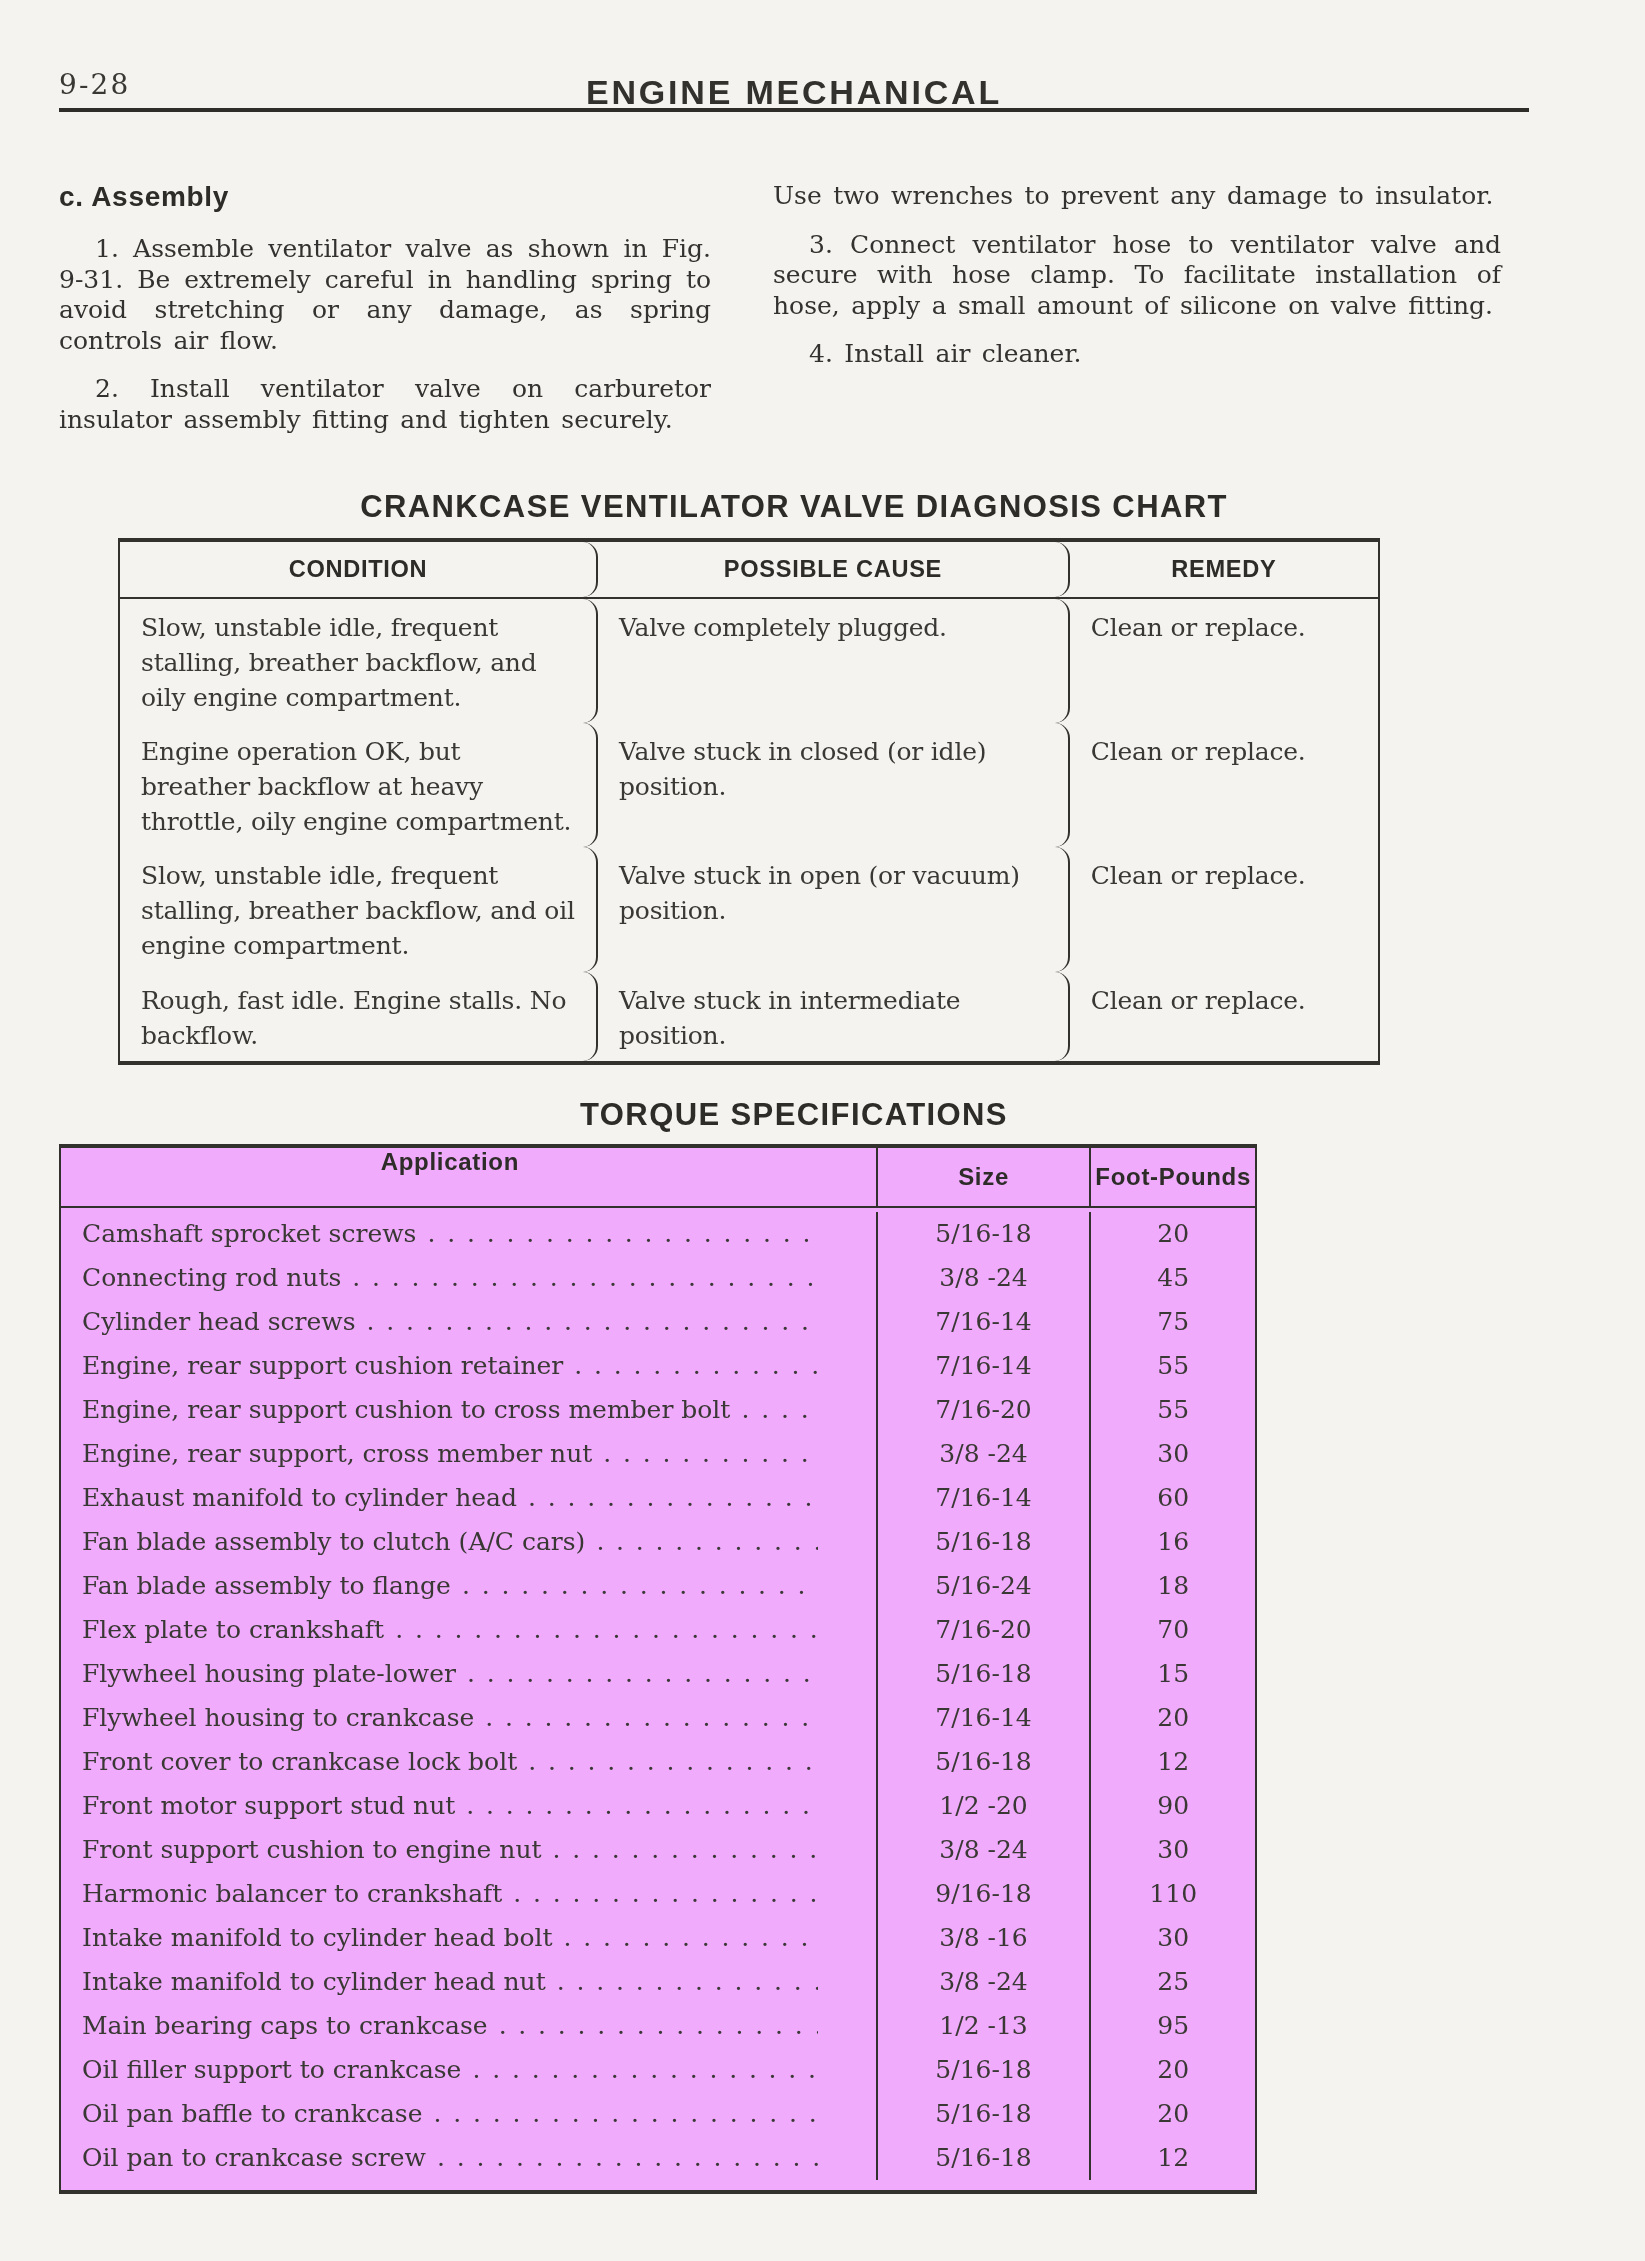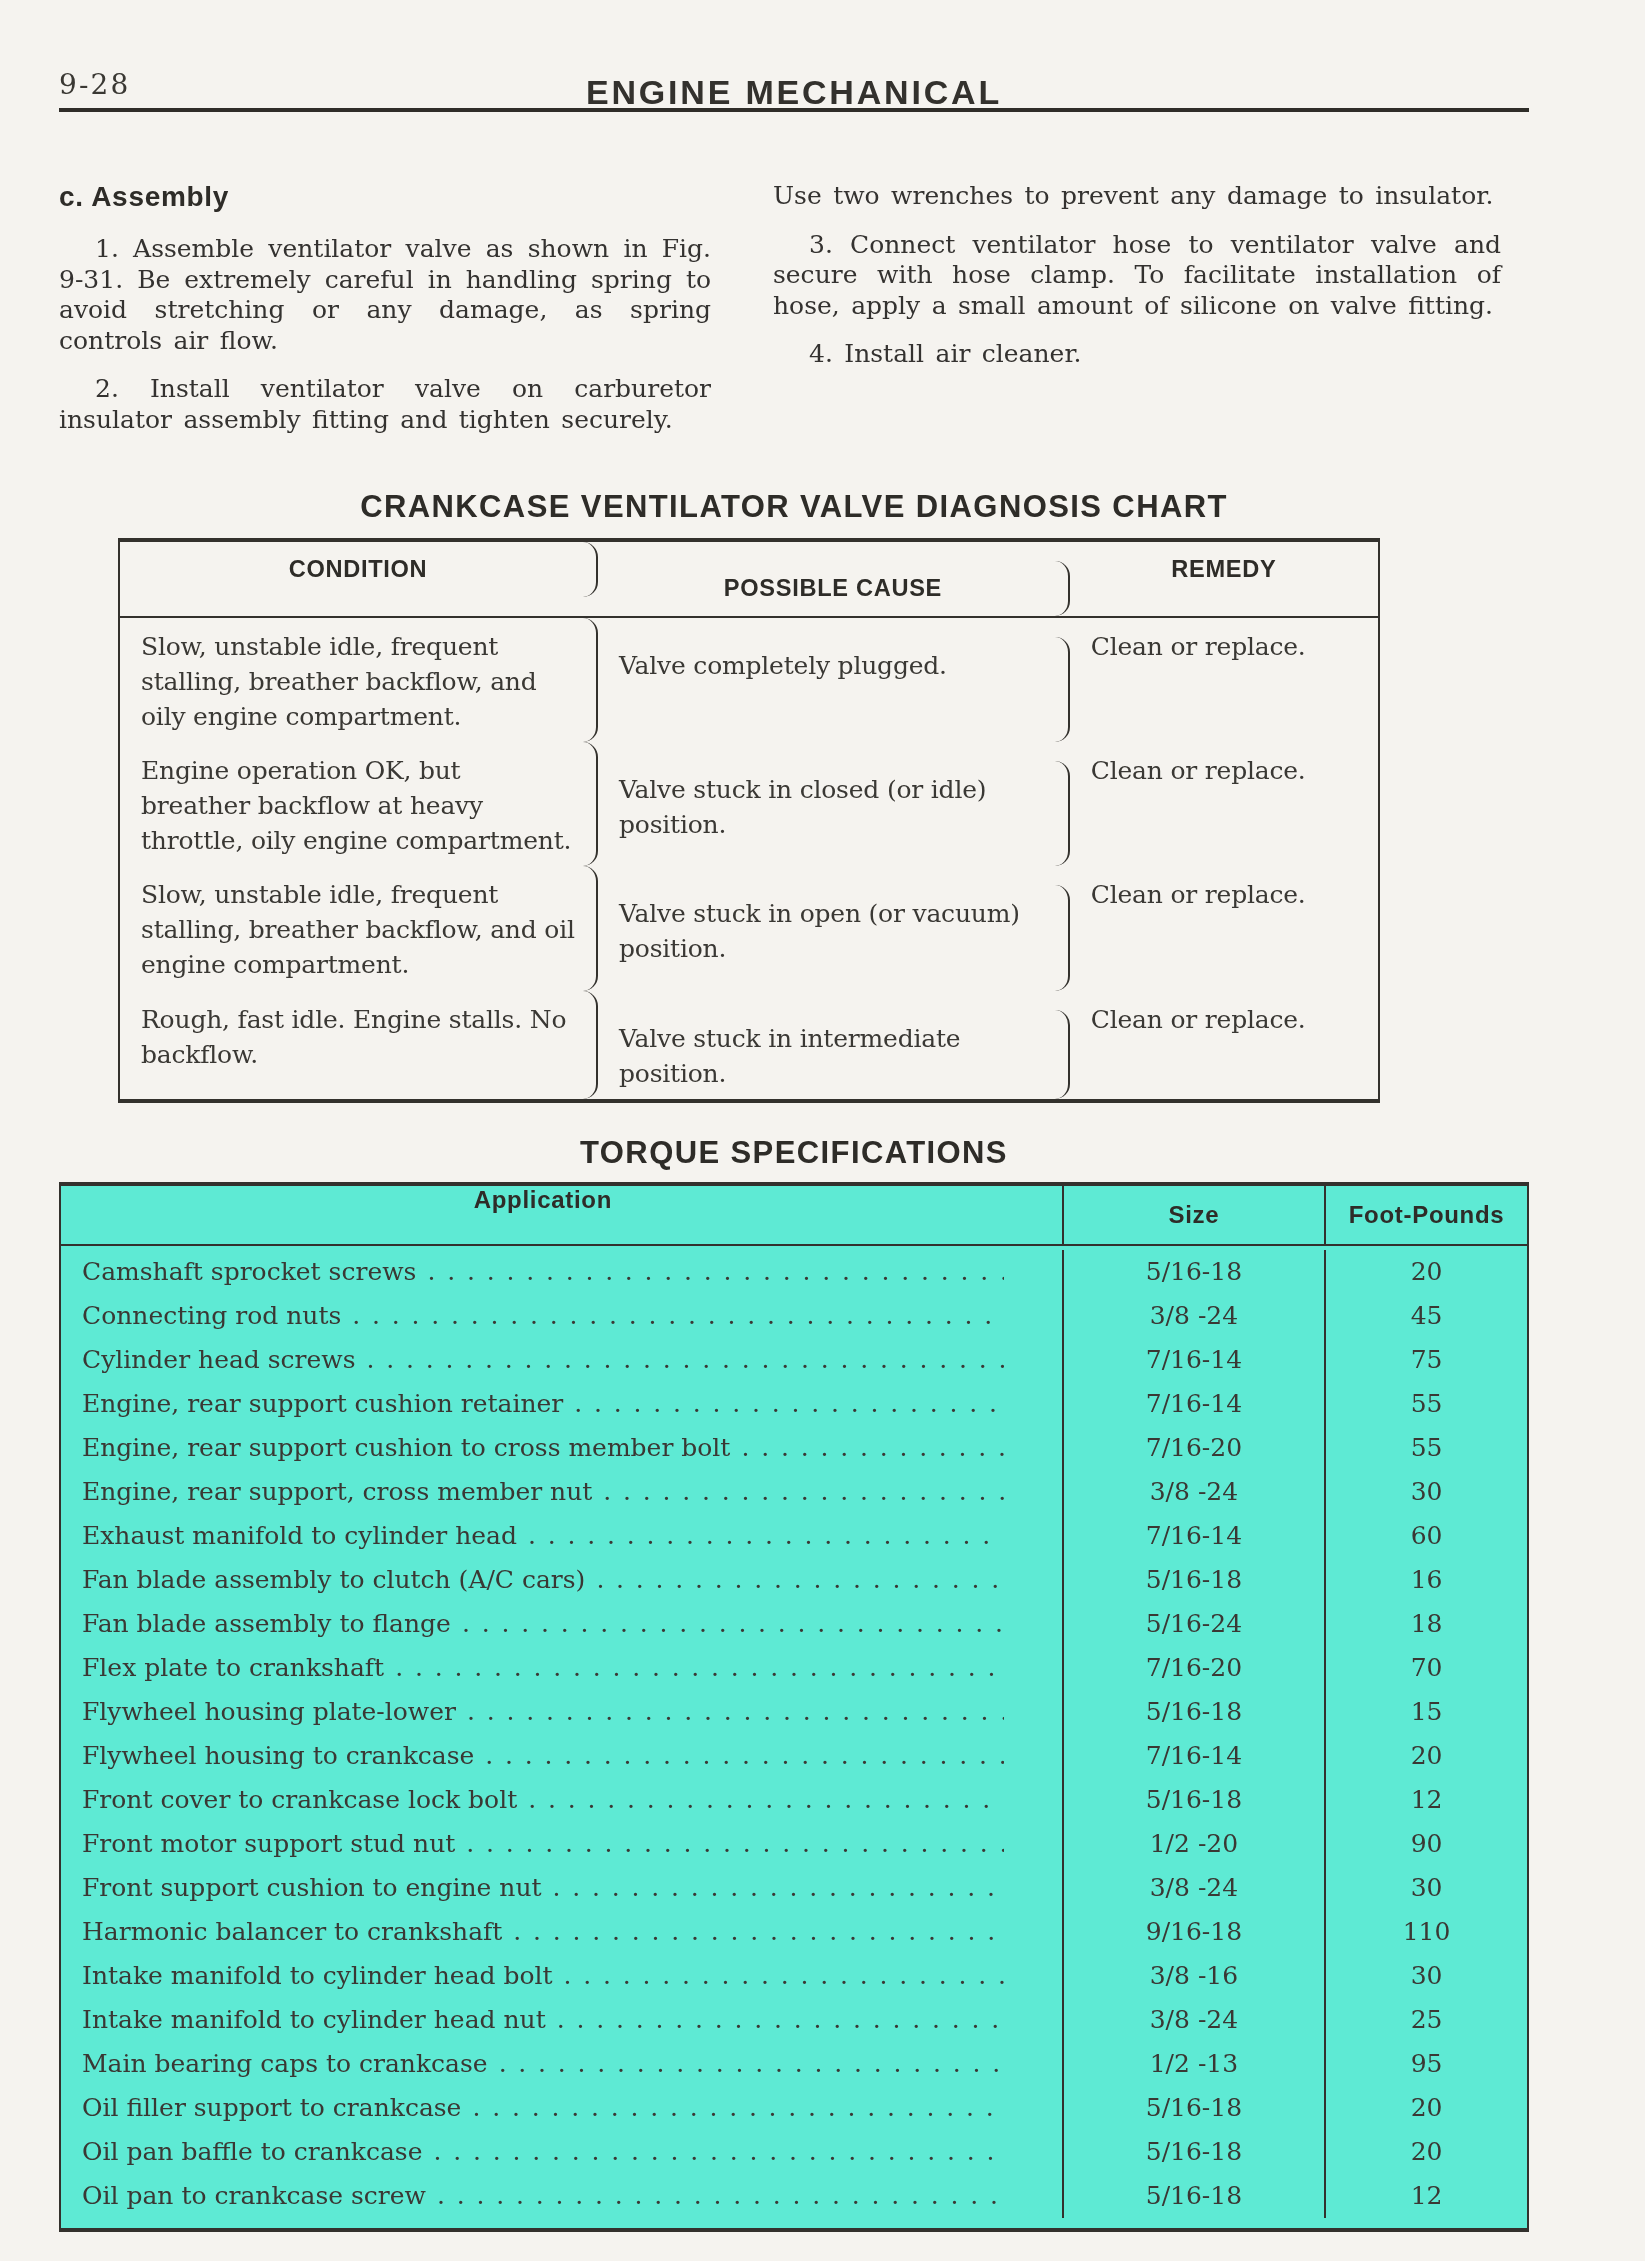--- a/index.html
+++ b/index.html
@@ -116,7 +116,7 @@
     border-radius: 15px;
   }
   .diag-cell.c0 { width: 38%;   border-right: 2.1px solid #33312d; }
-  .diag-cell.c1 { width: 37.5%; border-right: 2.1px solid #33312d; margin-top: 19px; }
+  .diag-cell.c1 { width: 37.5%; border-right: 2.1px solid #33312d; }
   .diag-cell.c2 { width: 24.5%; }
   .diag-head .diag-cell {
     display: flex;

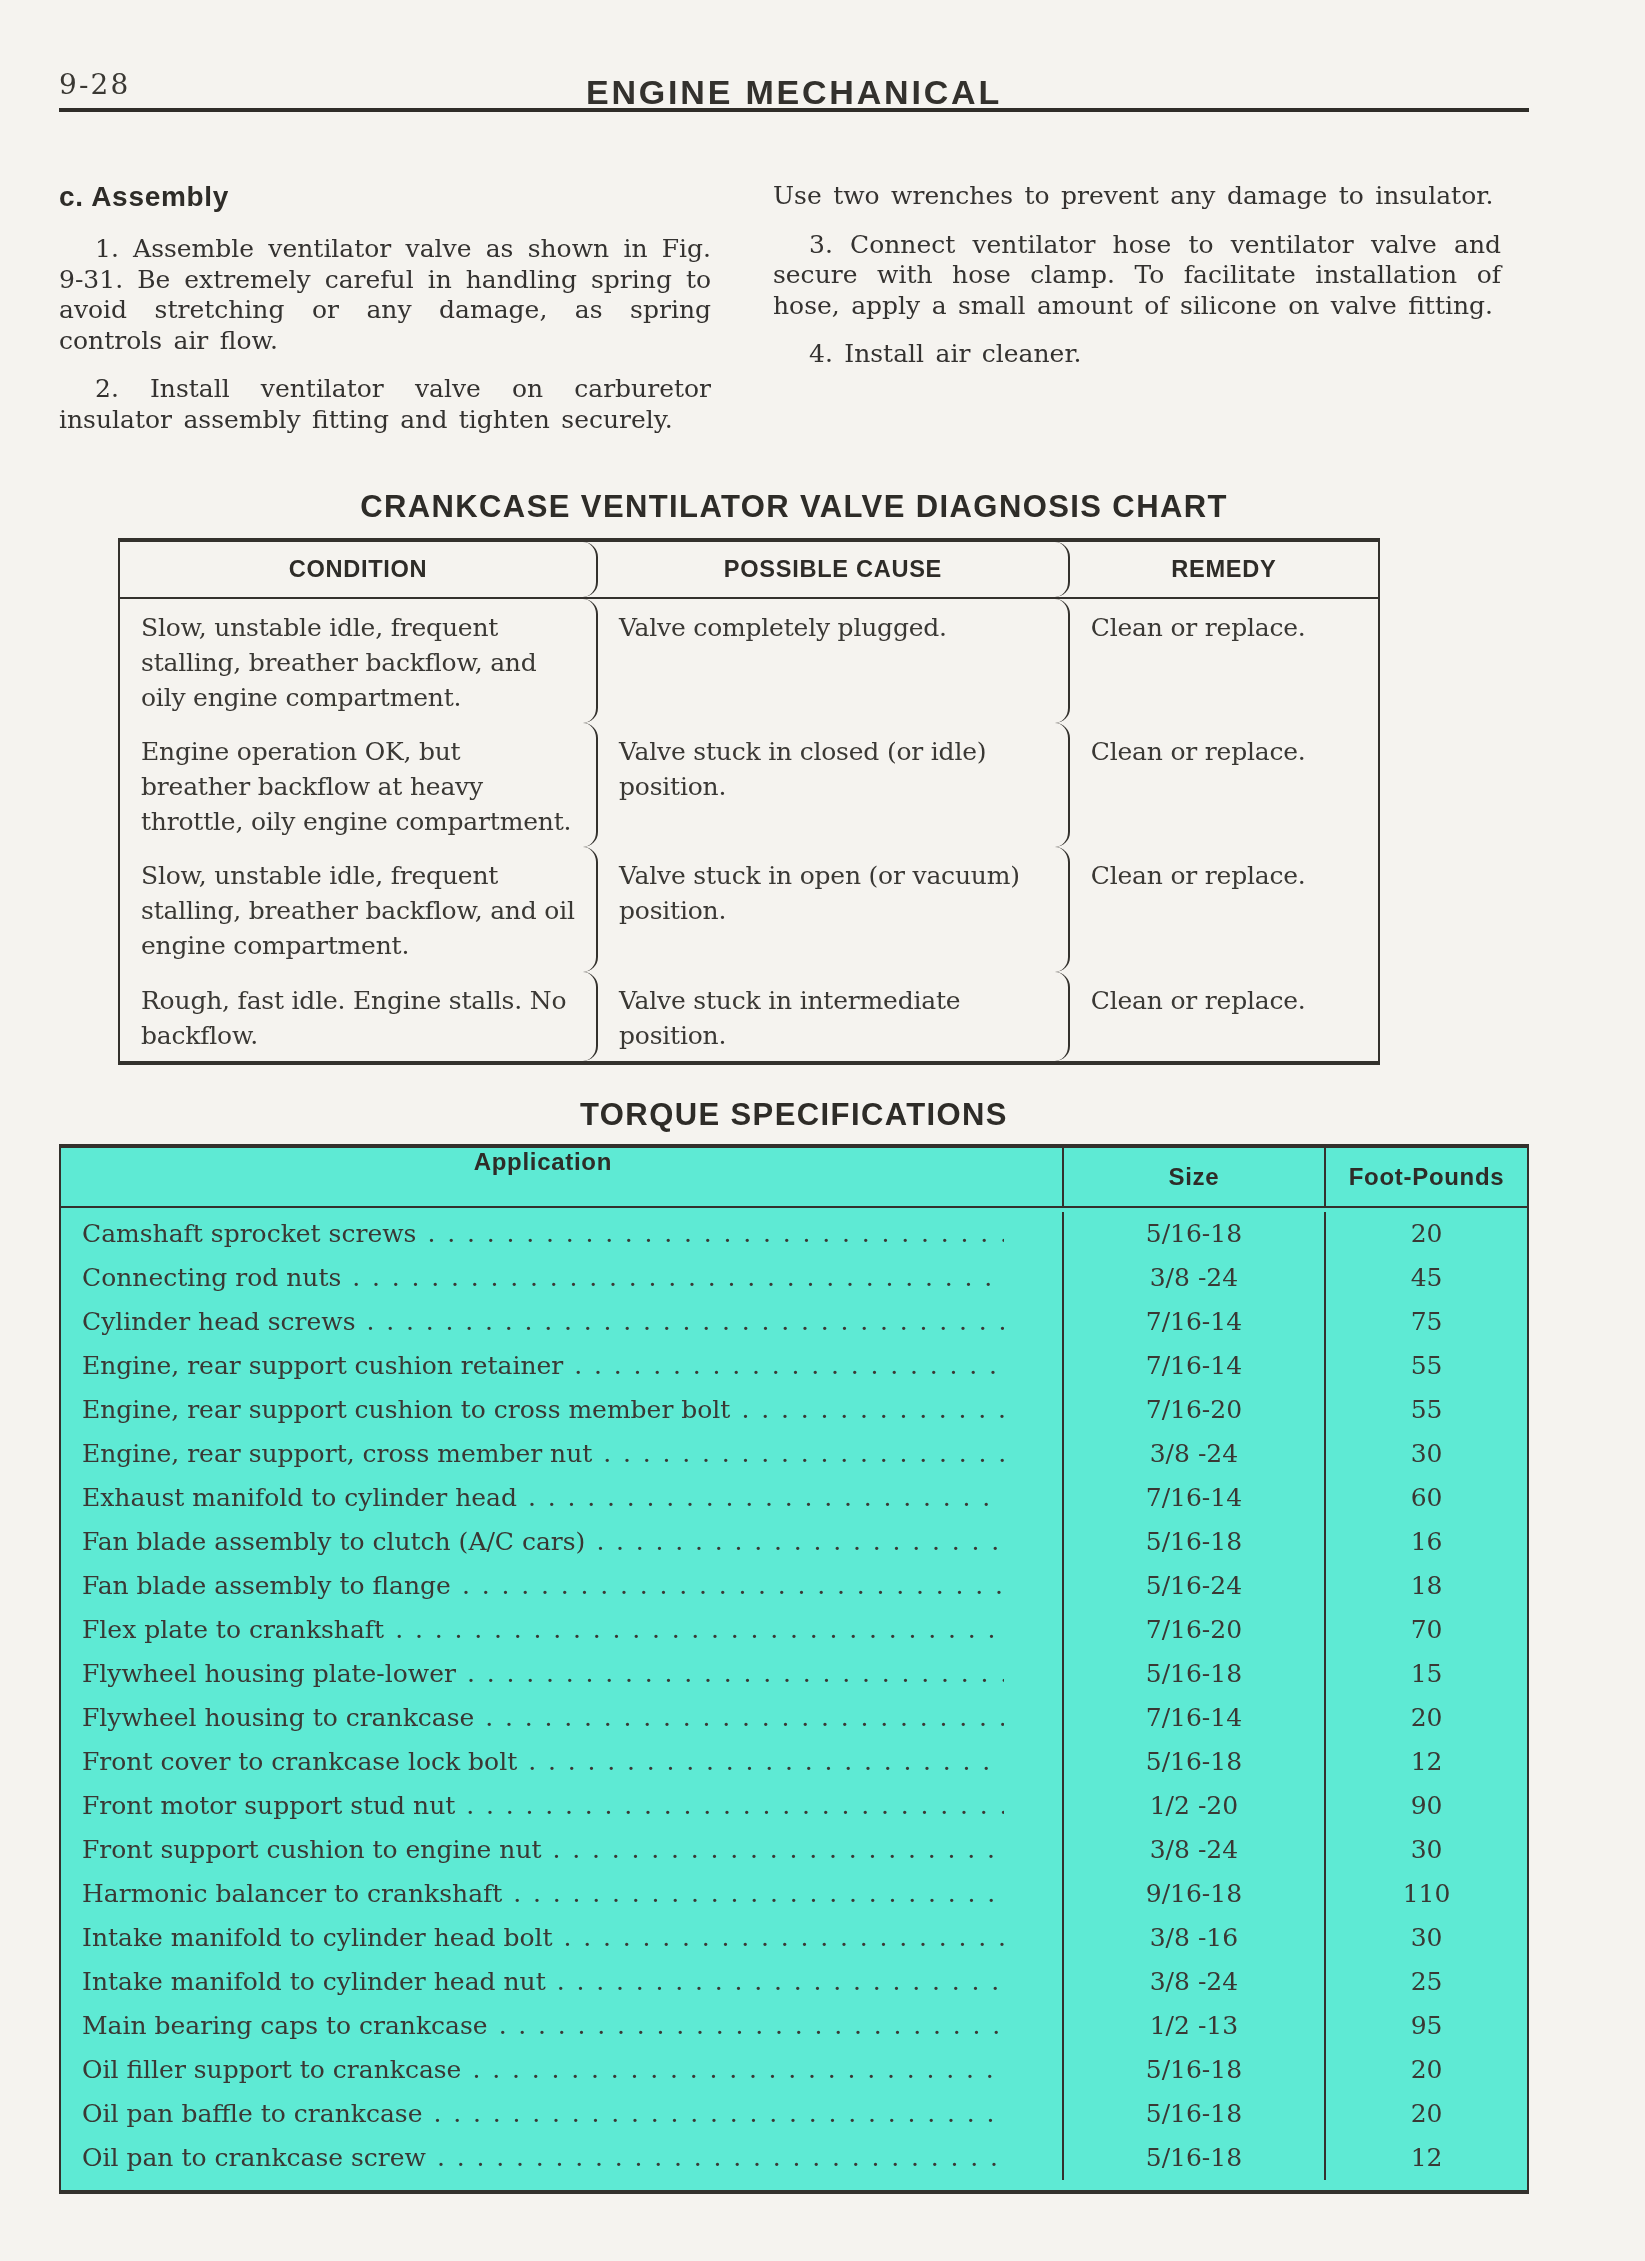--- a/index.html
+++ b/index.html
@@ -134,12 +134,12 @@
   
   .torque-table {
     margin-top: 11px;
-    width: 1470px;
+    width: 1198px;
     box-sizing: border-box;
     border: 2.8px solid #33312d;
     border-top-width: 4.2px;
     border-bottom-width: 4.2px;
-    background: #5eead4;
+    background: #f0abfc;
   }
   .trow { display: flex; align-items: stretch; }
   .torque-head { border-bottom: 2.8px solid #33312d; }

